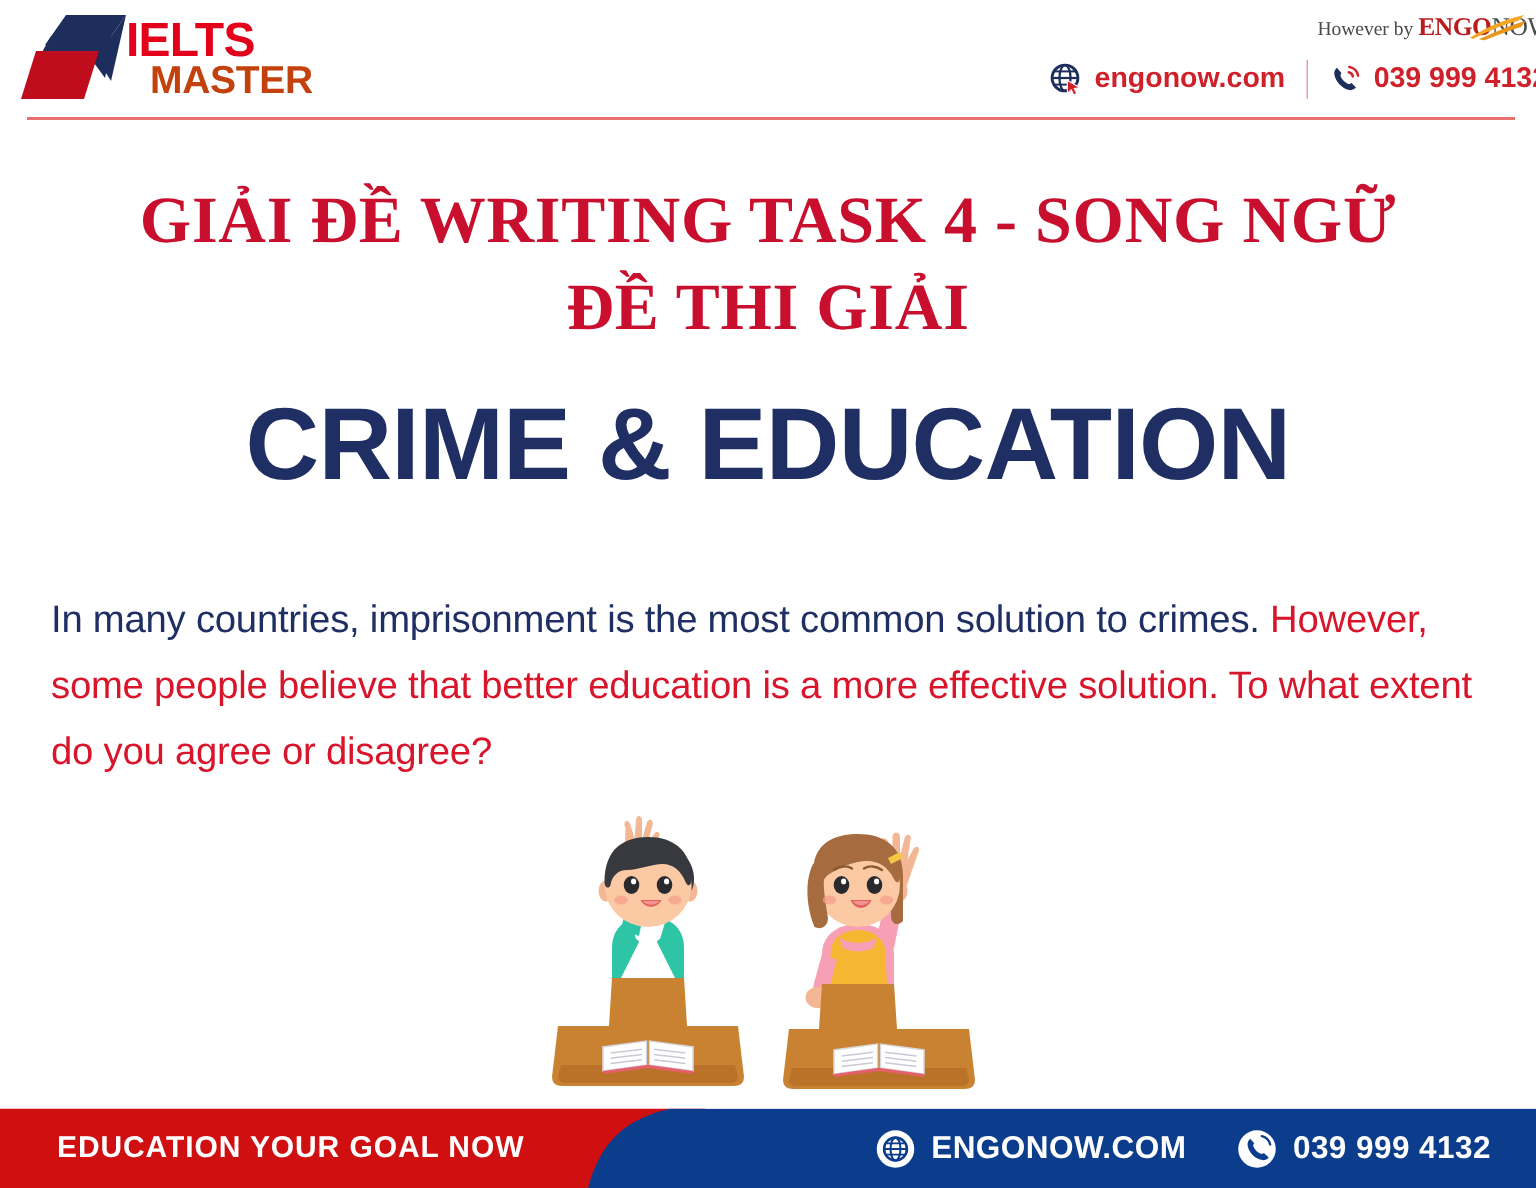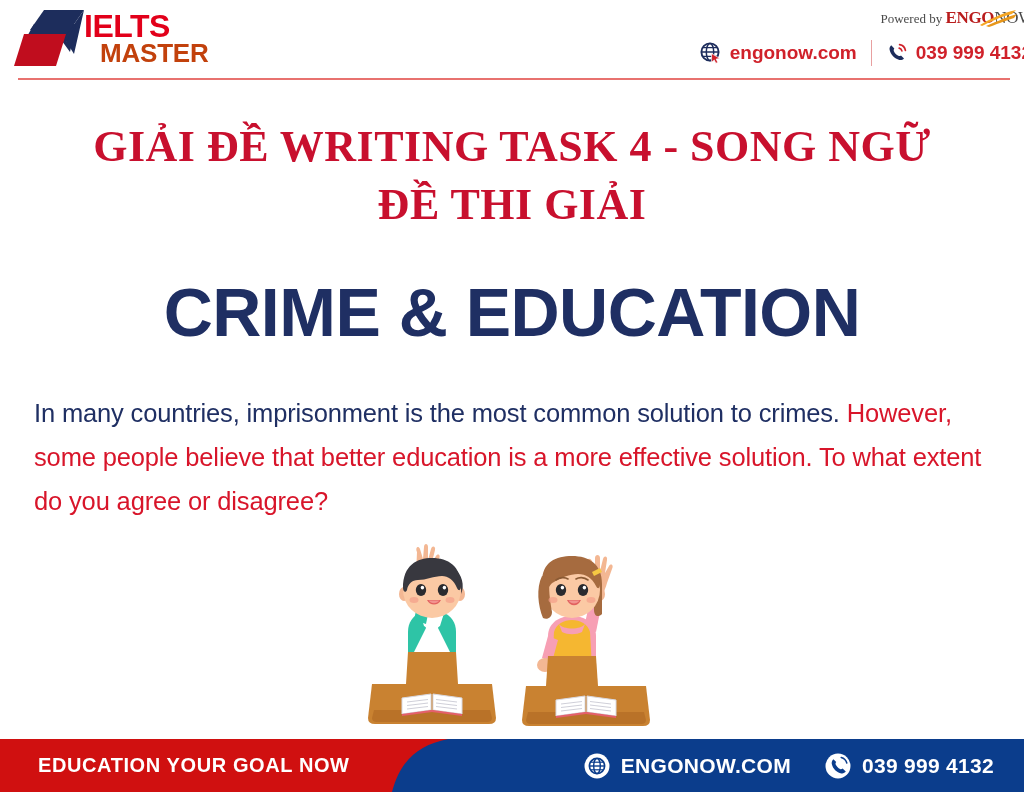--- a/index.html
+++ b/index.html
@@ -258,7 +258,7 @@
       <path d="M2 16 C 12 10, 24 4, 38 1 L 34 5 C 22 8, 12 13, 4 17 Z" fill="#f5a623"></path>
       <path d="M8 17 C 18 13, 28 8, 39 5 L 36 9 C 26 12, 17 16, 11 18 Z" fill="#e8971a"></path>
     </svg>
-    <span>Powered by </span><span class="engo">ENGO</span><span class="now">NOW</span>
+    <span>However by </span><span class="engo">ENGO</span><span class="now">NOW</span>
   </div>
 
   <div class="contact-row">

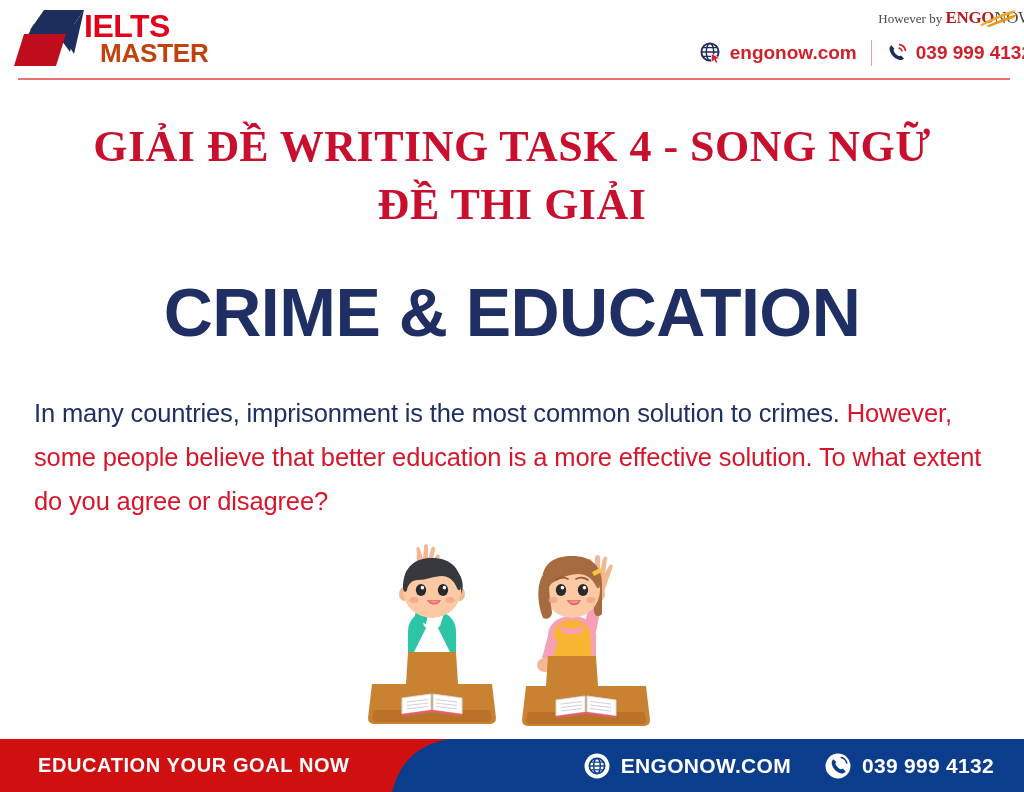--- a/index.html
+++ b/index.html
@@ -149,7 +149,6 @@
     line-height: 1.0;
     color: #1f2f63;
     letter-spacing: -0.5px;
-    margin-top: 16px;
   }
 
   

